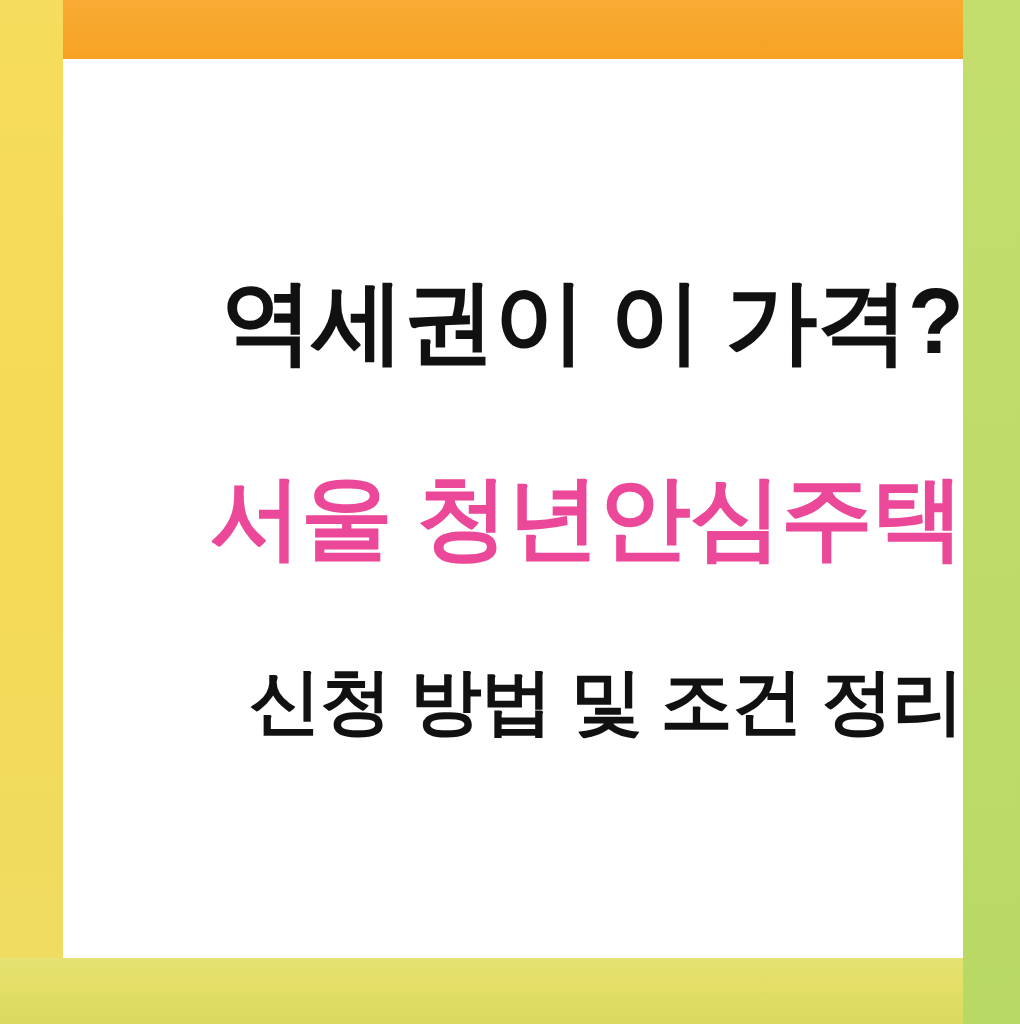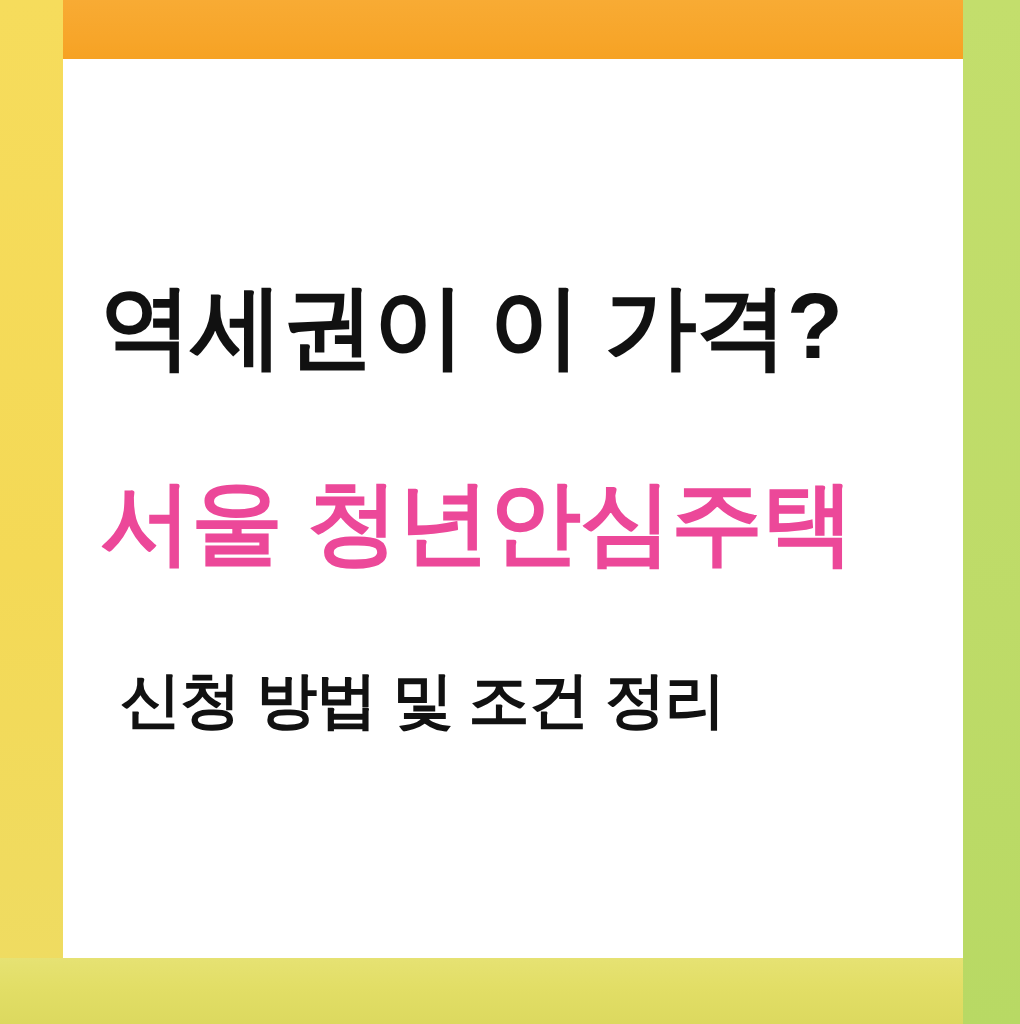--- a/index.html
+++ b/index.html
@@ -87,6 +87,7 @@
     display: flex;
     flex-direction: column;
     margin-top: -6px;
+    text-align: right;
   }
 
   .headline {

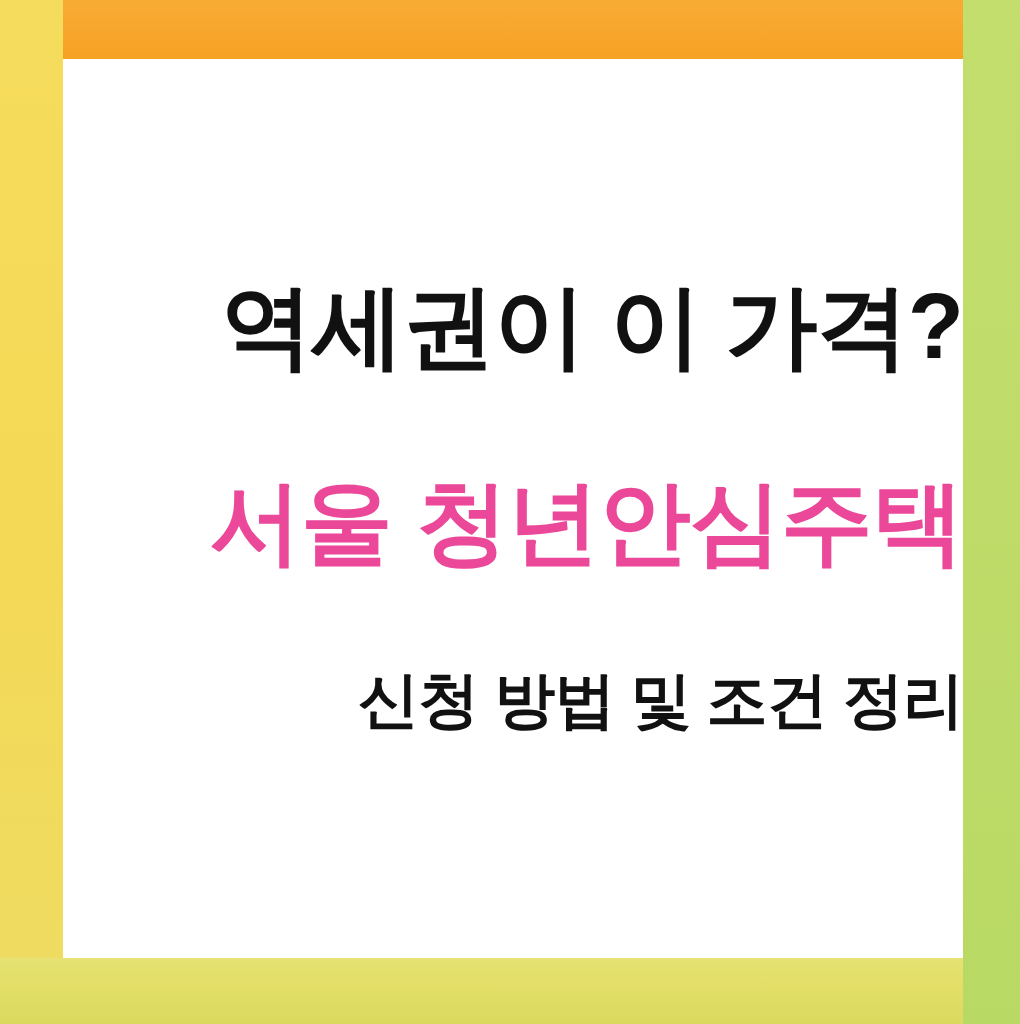--- a/index.html
+++ b/index.html
@@ -111,7 +111,7 @@
   }
 
   .line-3 {
-    font-size: 61px;
+    font-size: 72px;
     color: #111111;
     letter-spacing: -0.015em;
     margin-left: 20px;

